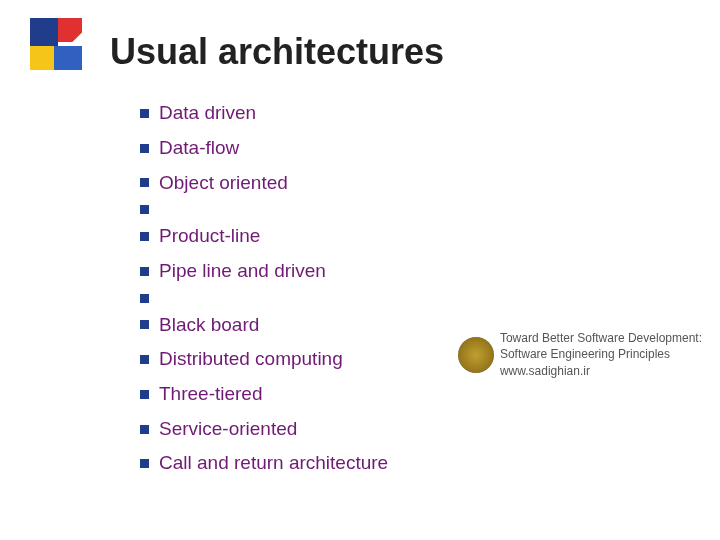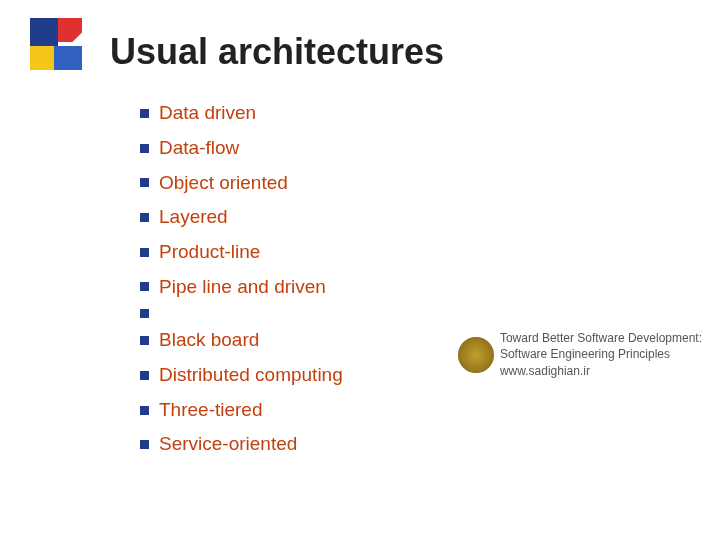--- a/index.html
+++ b/index.html
@@ -88,7 +88,7 @@
 
     .content-list li {
       font-size: 19px;
-      color: #c2410c;
+      color: #701a75;
       margin-bottom: 10px;
       display: flex;
       align-items: center;

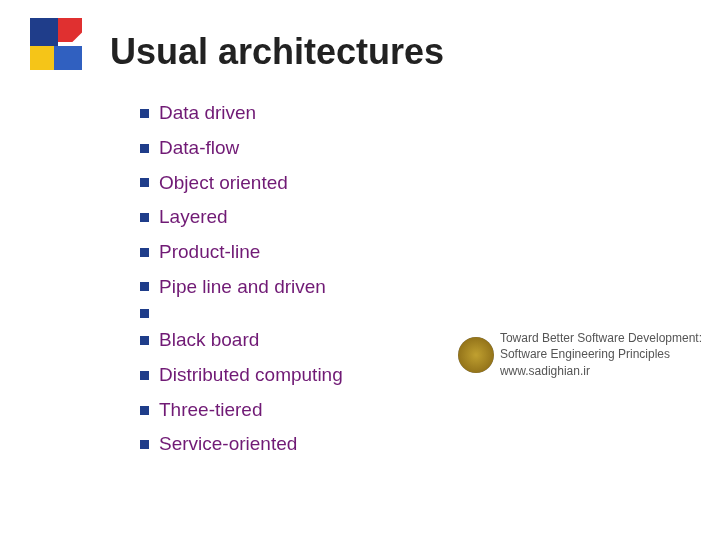--- a/index.html
+++ b/index.html
@@ -167,7 +167,6 @@
       </li>
       <li>
         <span class="bullet"></span>
-        <span>Layered</span>
       </li>
       <li>
         <span class="bullet"></span>

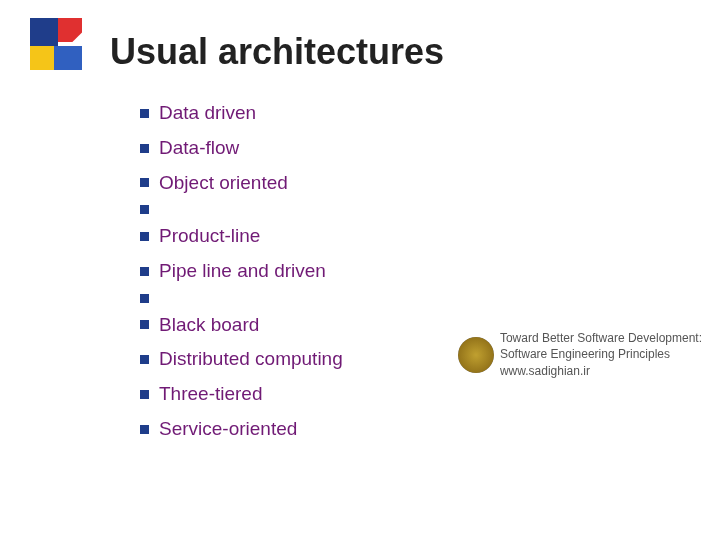--- a/index.html
+++ b/index.html
@@ -194,6 +194,10 @@
       <li>
         <span class="bullet"></span>
         <span>Service-oriented</span>
+      </li>
+      <li>
+        <span class="bullet"></span>
+        <span>Call and return architecture</span>
       </li>
     </ul>
 

